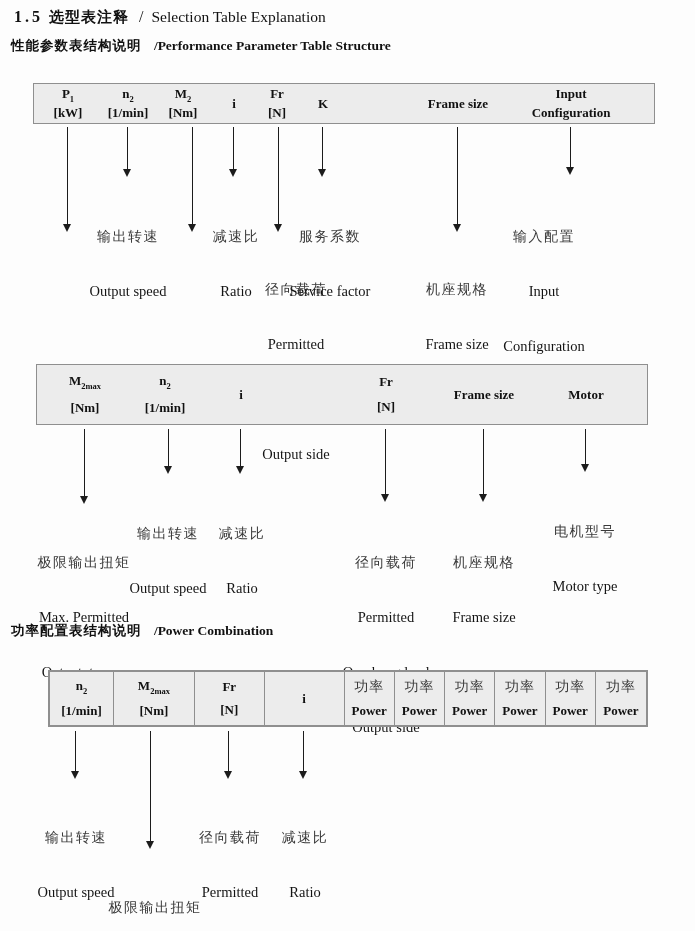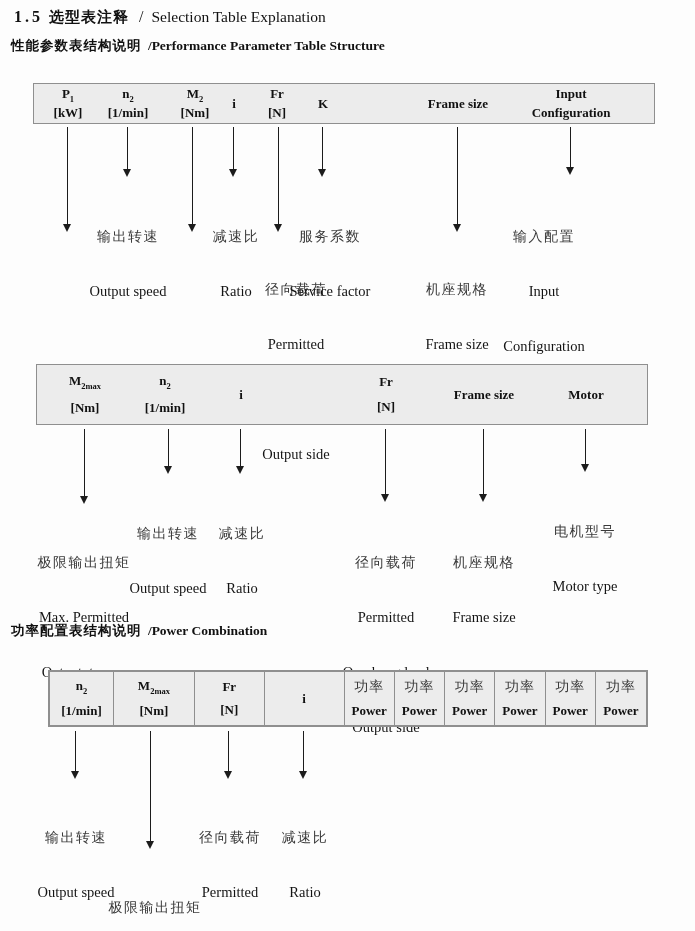--- a/index.html
+++ b/index.html
@@ -15,7 +15,7 @@
 
   .section-heading { position:absolute; left:11px; font-size:13.5px; }
   .h-zh { font-family:sans-serif; font-weight:bold; letter-spacing:1px; }
-  .h-en { font-family:"Liberation Serif", serif; font-weight:bold; margin-left:3px; }
+  .h-en { font-family:"Liberation Serif", serif; font-weight:bold; margin-left:9px; }
 
   
   .tbl { position:absolute; background:#ececec; border:1.5px solid #8f8f8f; box-sizing:border-box; }

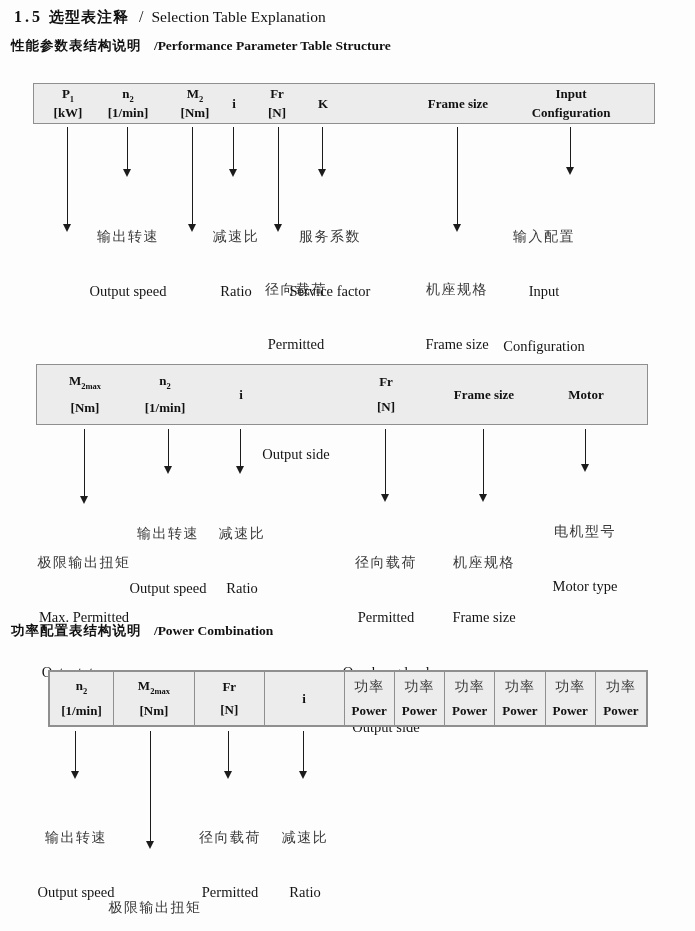--- a/index.html
+++ b/index.html
@@ -71,7 +71,7 @@
       <div class="h1"><span>n</span><sub>2</sub></div>
       <div class="h2">[1/min]</div>
     </div>
-    <div class="hdr" style="left:161px">
+    <div class="hdr" style="left:149px">
       <div class="h1"><span>M</span><sub>2</sub></div>
       <div class="h2">[Nm]</div>
     </div>

